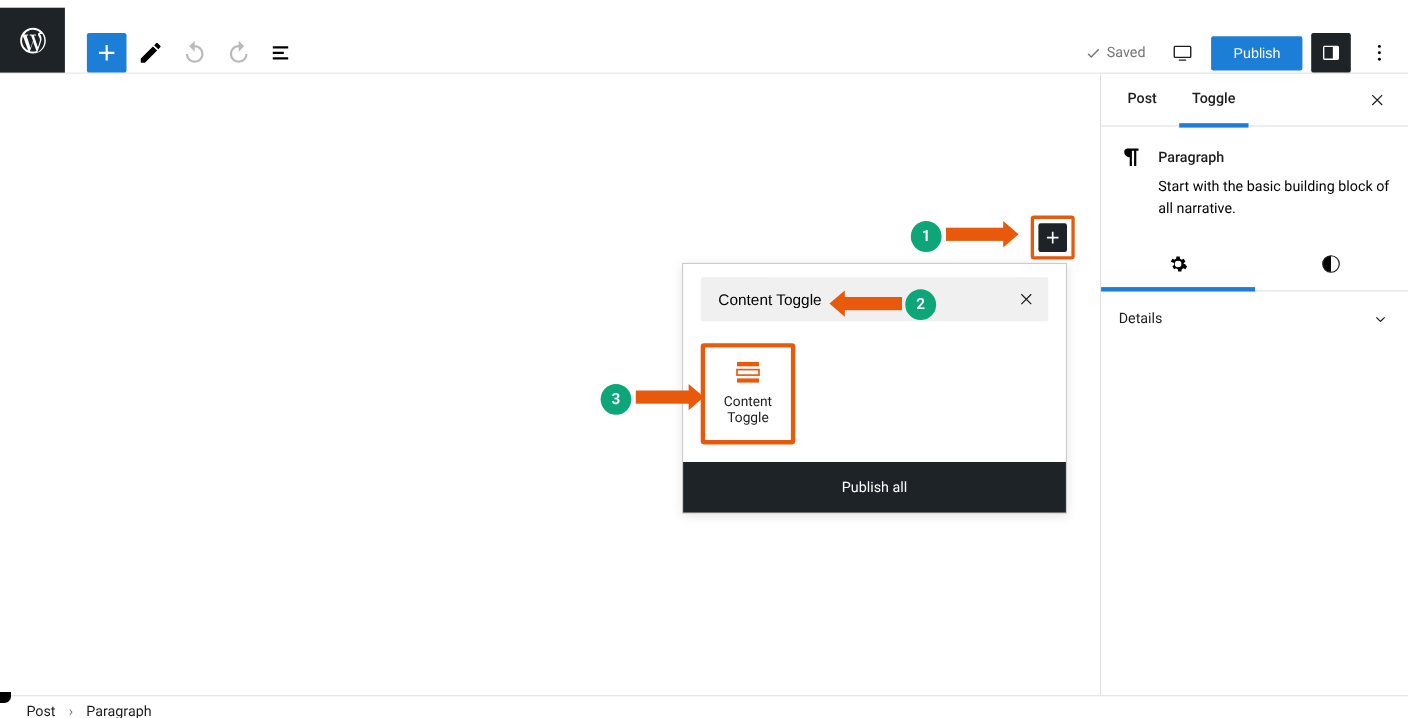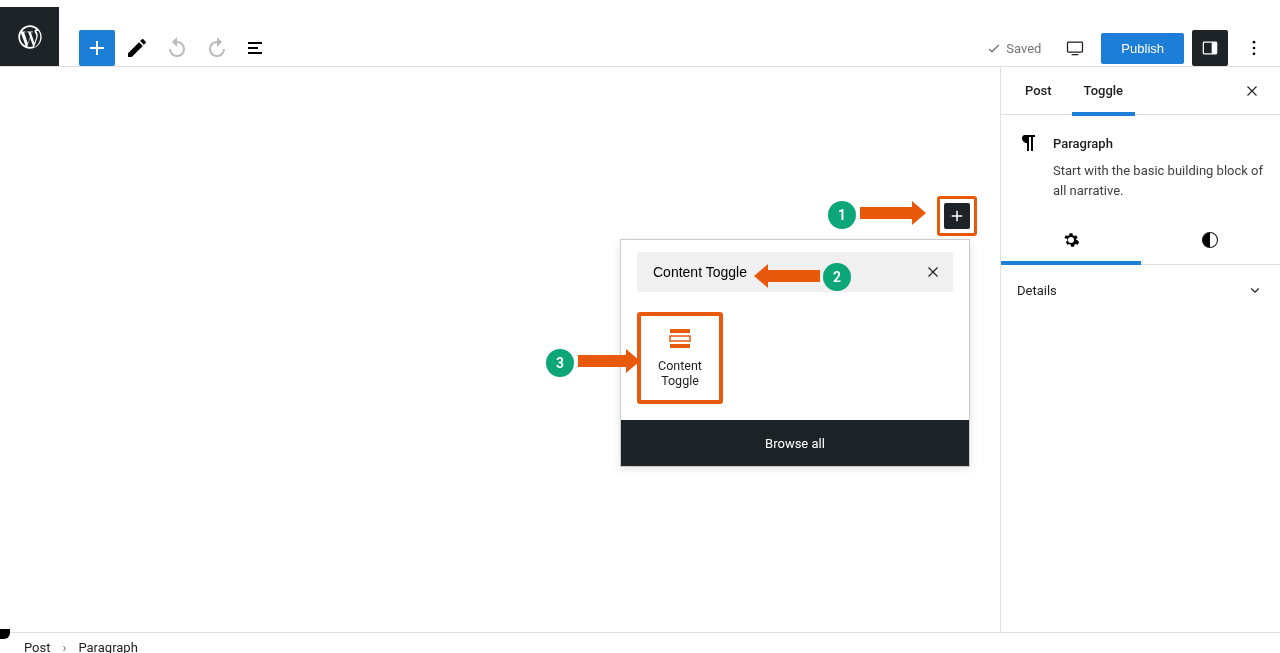--- a/index.html
+++ b/index.html
@@ -33,7 +33,7 @@
     .block-header { display: flex; align-items: center; gap: 12px; padding: 16px; }
     .block-header svg { width: 24px; height: 24px; }
     .block-title { font-weight: 500; }
-    .block-desc { padding: 0 16px 16px 52px; margin-top: -10px; color: #404040; line-height: 1.5; }
+    .block-desc { padding: 0 16px 16px 52px; margin-top: -10px; color: #000000; line-height: 1.5; }
     
     .sidebar-subtabs { display: flex; border-bottom: 1px solid #e0e0e0; }
     .sidebar-subtab { flex: 1; height: 48px; display: flex; align-items: center; justify-content: center; cursor: pointer; position: relative; }

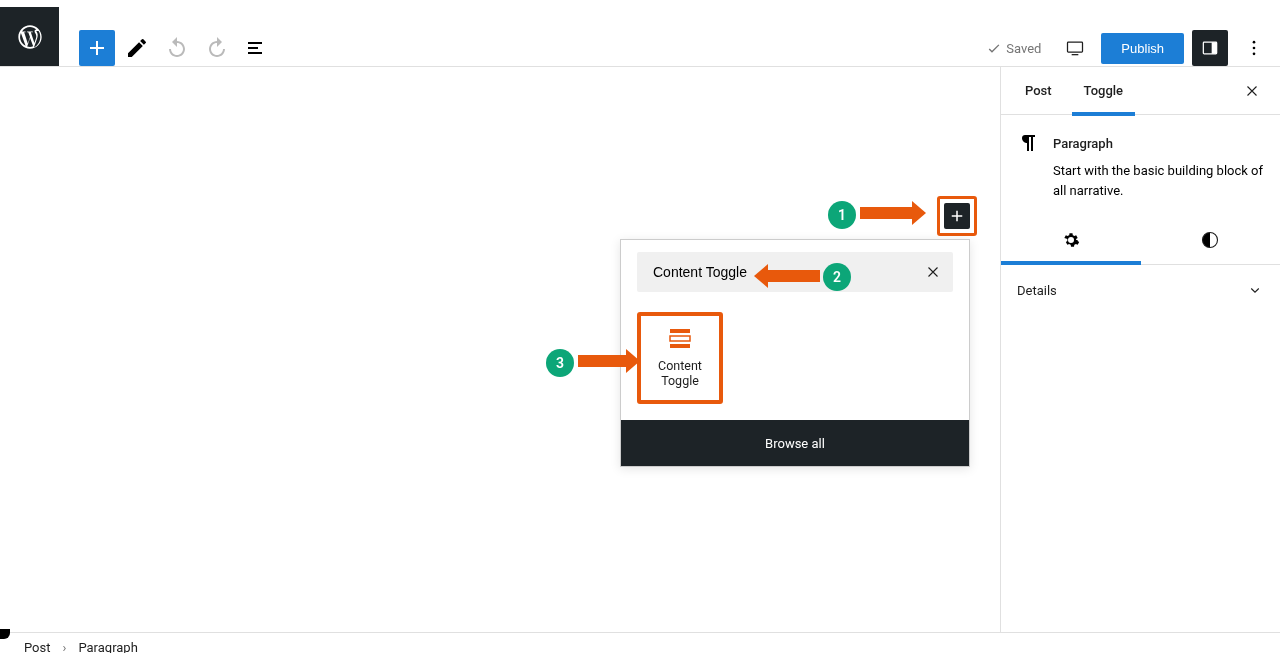--- a/index.html
+++ b/index.html
@@ -170,7 +170,7 @@
           <span>Content Toggle</span>
         </div>
       </div>
-      <div class="browse-all">Browse all</div>
+      <div class="browse-all">Publish all</div>
     </div>
 
     <div class="bubble" style="top:196px;left:823px">2</div>

